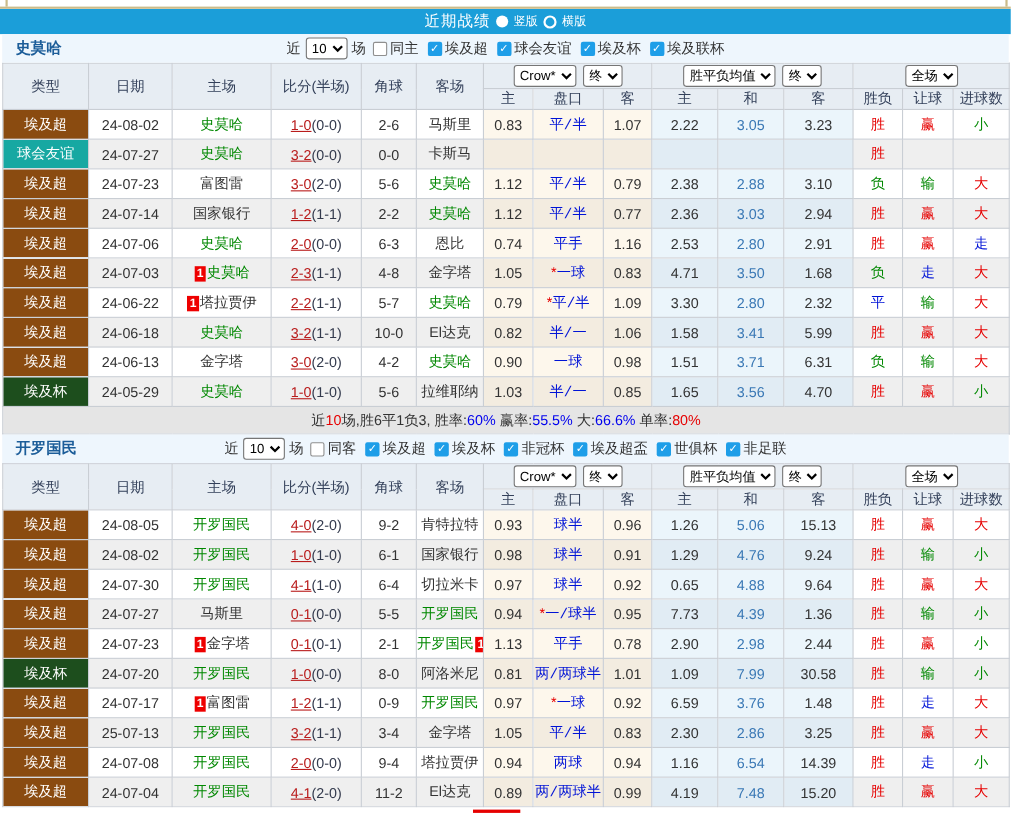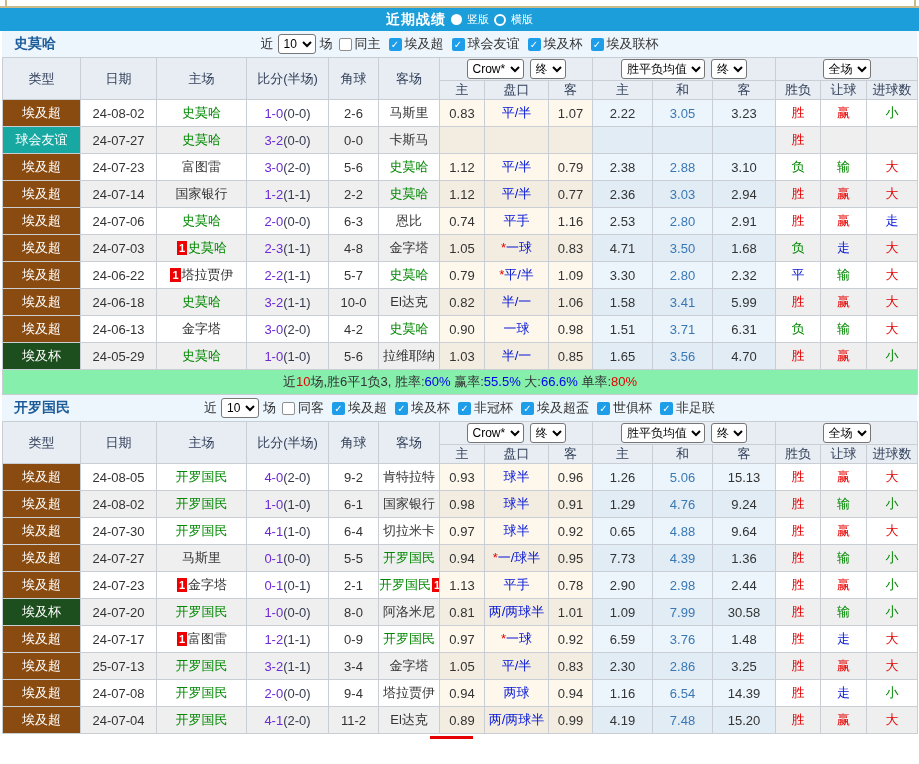--- a/index.html
+++ b/index.html
@@ -12,7 +12,7 @@
   .top-strip::after  { content:""; position:absolute; right:3px; top:0; width:2px; height:6px; background:#cbbb8a; }
 
   .title-bar { height:23px; background:#1b9ed9; display:flex; align-items:center; justify-content:center; gap:5px; color:#fff; }
-  .title-bar .t { font-weight:bold; font-size:14px; letter-spacing:1px; }
+  .title-bar .t { font-weight:normal; font-size:14px; letter-spacing:1px; }
   .radio { width:11px; height:11px; border-radius:50%; display:inline-block; }
   .radio.sel { background:#fff; }
   .radio.unsel { background:transparent; border:2px solid #fff; width:12px; height:12px; }

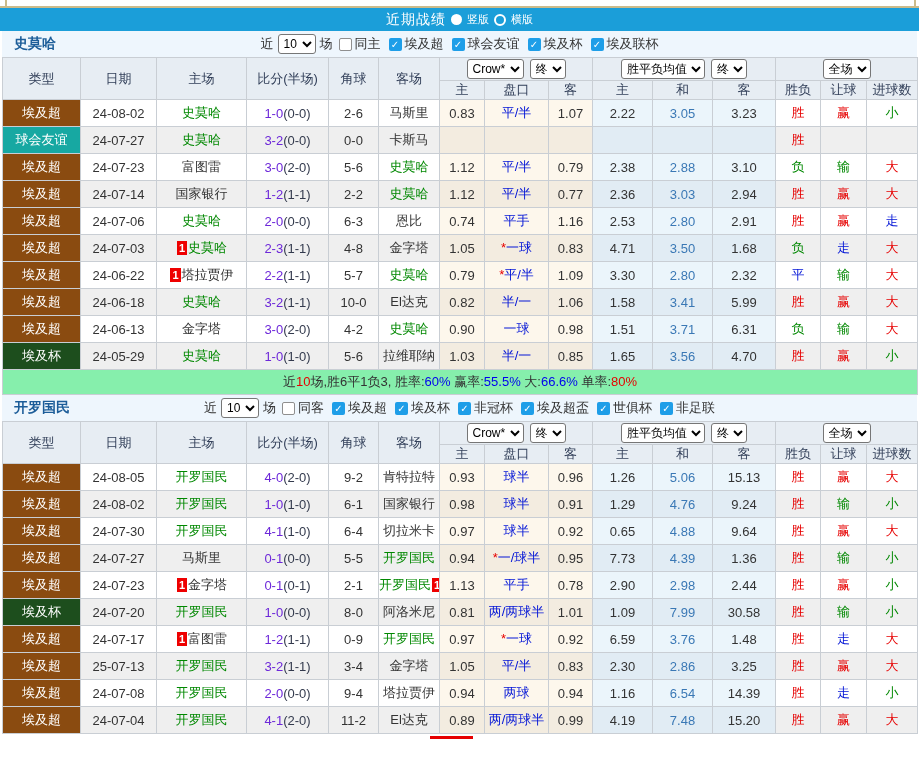--- a/index.html
+++ b/index.html
@@ -47,7 +47,7 @@
   td.c-type.lg-green { background:#1d4e1d; color:#fff; }
 
   .focus { color:#008800; }
-  .ft { color:#6d28d9; }
+  .ft { color:#b91c1c;text-decoration:underline; }
   .ht { color:#333a4d; }
   .hand { color:#0013d6; }
   .star { color:#e60000; }

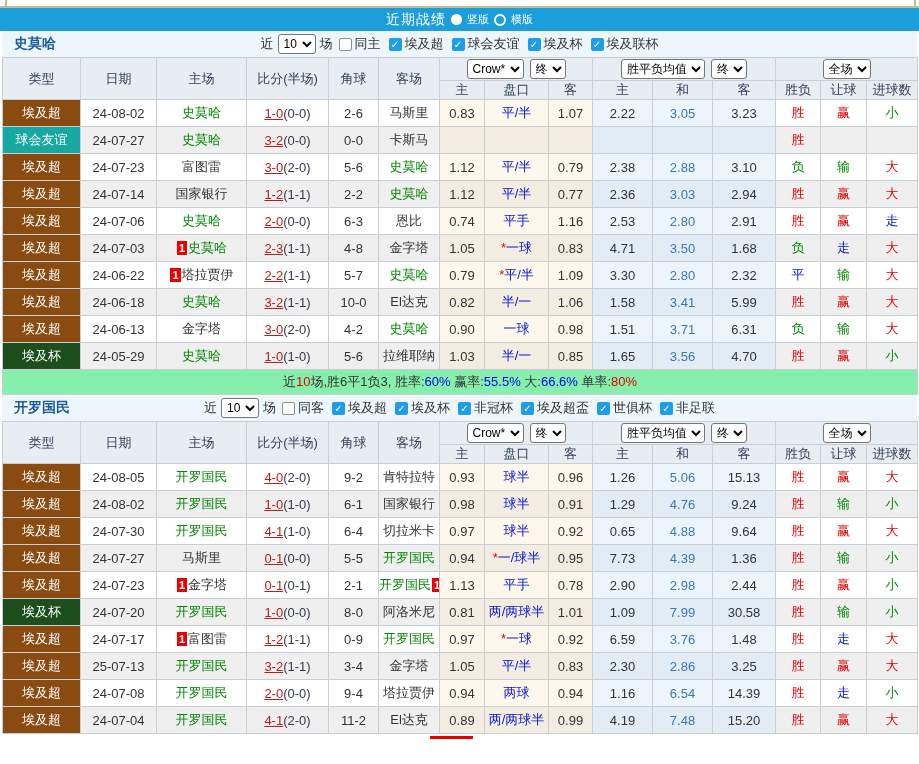--- a/index.html
+++ b/index.html
@@ -49,7 +49,7 @@
   .focus { color:#008800; }
   .ft { color:#b91c1c;text-decoration:underline; }
   .ht { color:#333a4d; }
-  .hand { color:#0013d6; }
+  .hand { color:#0013d6;font-family:Liberation Mono, monospace; }
   .star { color:#e60000; }
   td.c-a2 { color:#3a78b5; }
   .t-red { color:#e60000; } .t-green { color:#008800; } .t-blue { color:#0013d6; }

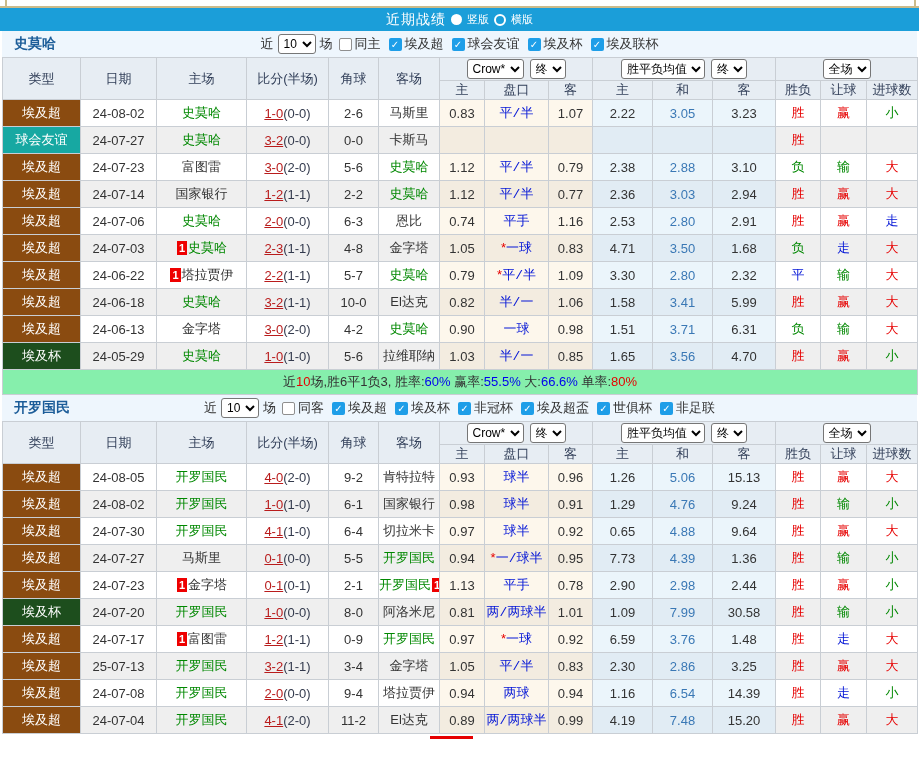--- a/index.html
+++ b/index.html
@@ -56,7 +56,7 @@
 
   .badge { display:inline-block; background:#ee0000; color:#fff; font-size:11px; font-weight:bold; line-height:14px; padding:0 2px; margin:0 1px; }
 
-  td.summary { height:25px; background:#86efac; font-size:13px; }
+  td.summary { height:25px; background:#e5e5e5; font-size:13px; }
   .s-k { color:#333; } .s-r { color:#e60000; } .s-b { color:#0000ee; }
 
   .bottom-cut { height:10px; background:#fff; position:relative; }

